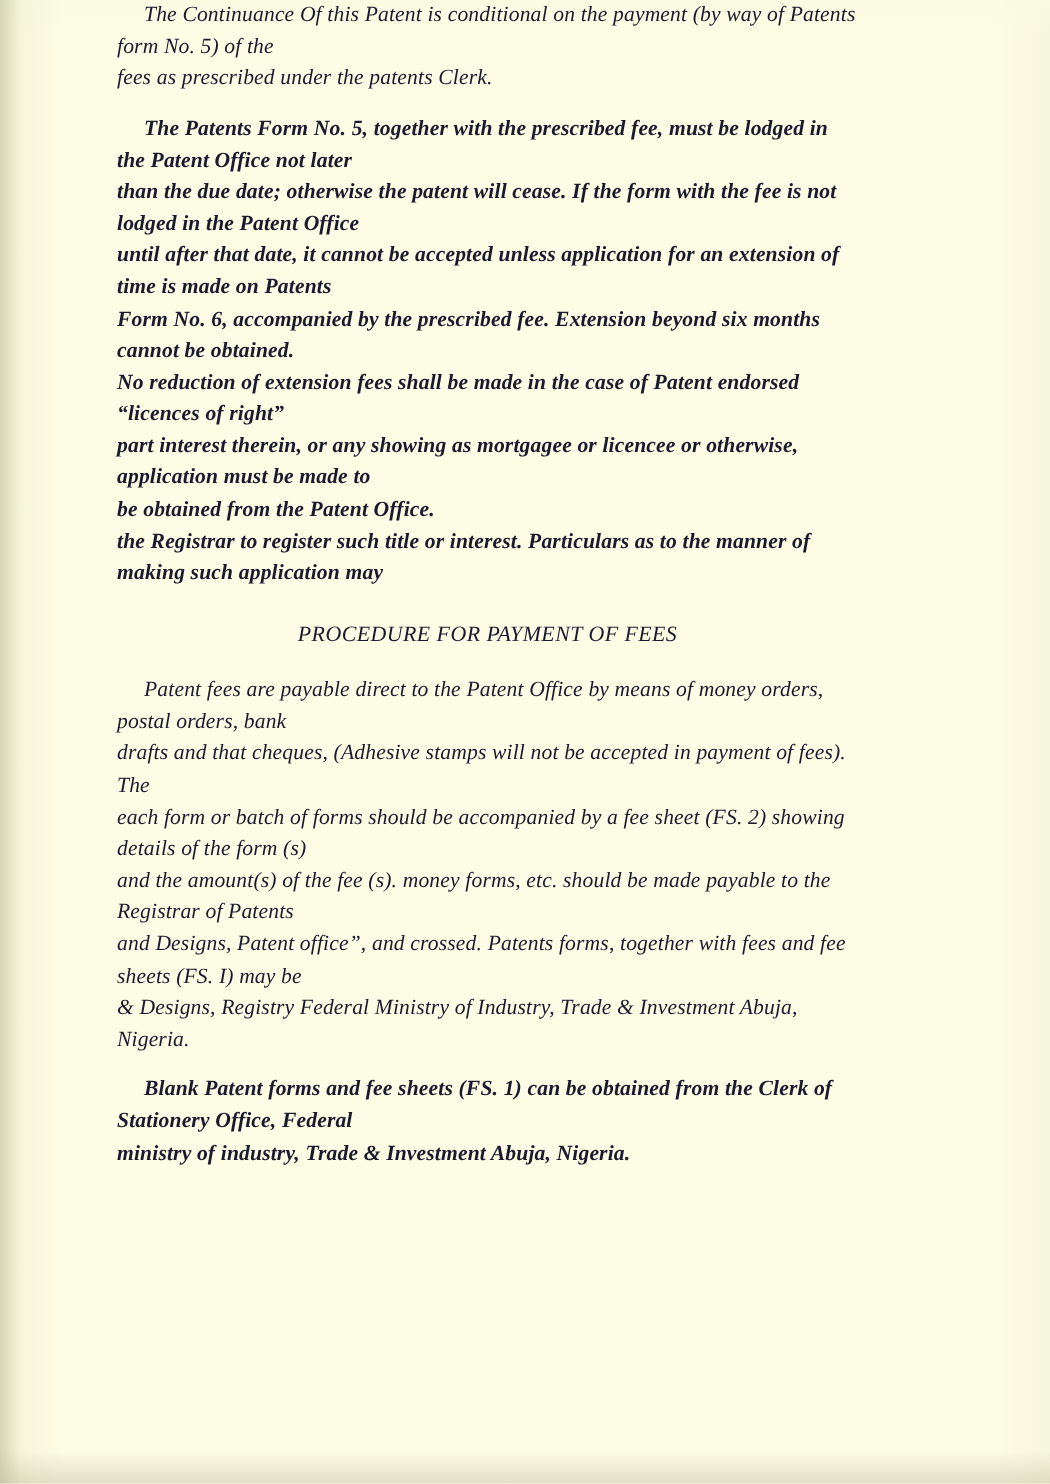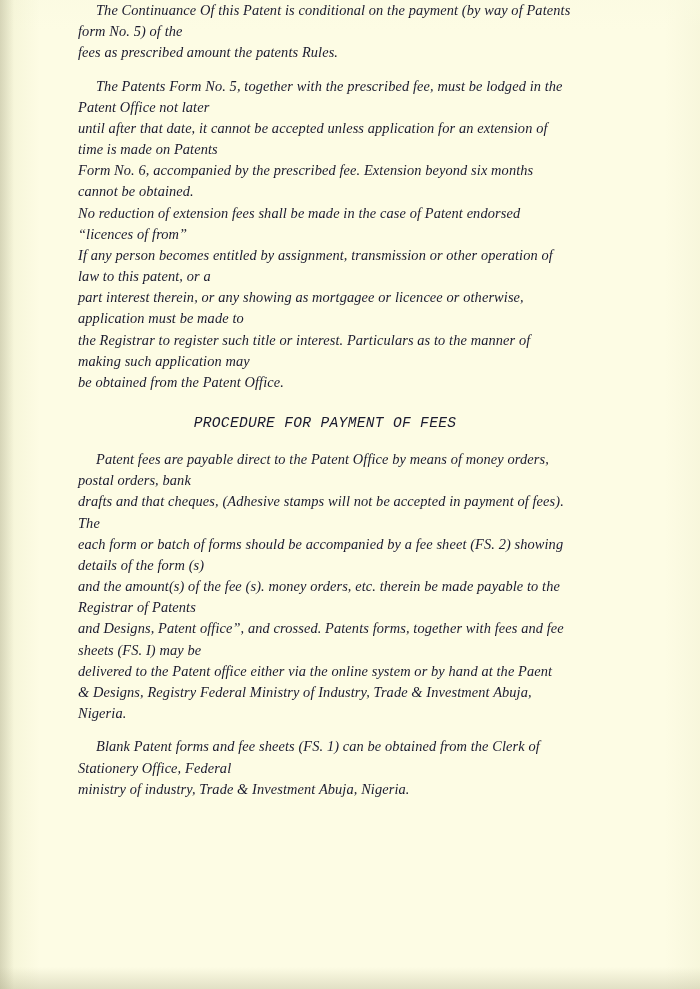--- a/index.html
+++ b/index.html
@@ -91,7 +91,7 @@
 
     <p class="para first-para">
       <span class="indent"></span><span class="line" style="display:inline">The Continuance Of this Patent is conditional on the payment (by way of Patents form No. 5) of the</span>
-      <span class="line">fees as prescribed amount the patents Rules.</span>
+      <span class="line">fees as prescribed under the patents Clerk.</span>
     </p>
 
     <p class="para gap-before">

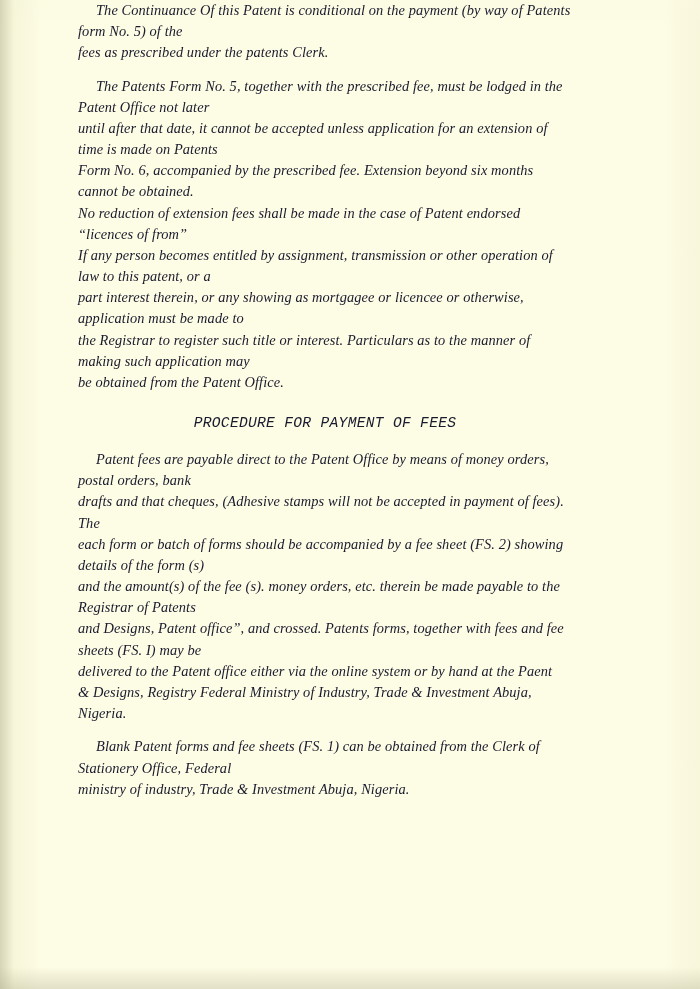--- a/index.html
+++ b/index.html
@@ -65,6 +65,7 @@
   }
   .gap-before {
     margin-top: 17px;
+    font-weight: bold;
   }
   h2.section-heading {
     font-style: italic;

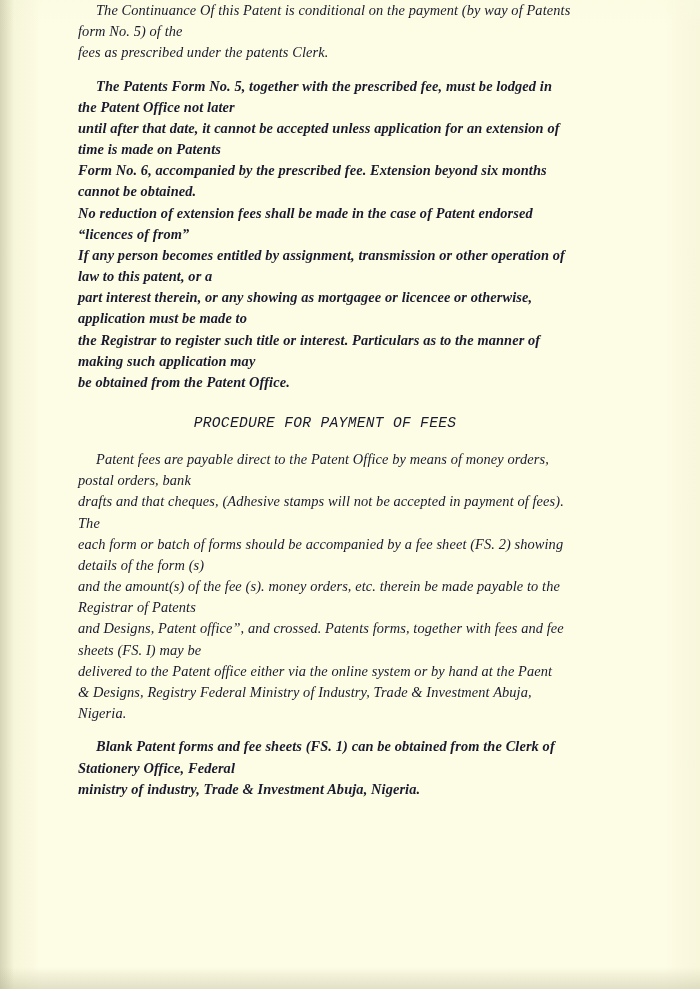--- a/index.html
+++ b/index.html
@@ -97,6 +97,7 @@
 
     <p class="para gap-before">
       <span class="indent"></span><span style="display:inline">The Patents Form No. 5, together with the prescribed fee, must be lodged in the Patent Office not  later</span>
+      <span class="line">than the due date; otherwise the patent will cease. If the form with the fee is not lodged in the Patent Office</span>
       <span class="line">until after that date, it cannot be accepted unless application for an extension of time is made on Patents</span>
       <span class="line">Form No. 6, accompanied by the prescribed fee. Extension beyond six months cannot be obtained.</span>
       <span class="line">No reduction of extension fees shall be made in the case of Patent endorsed “licences of from”</span>

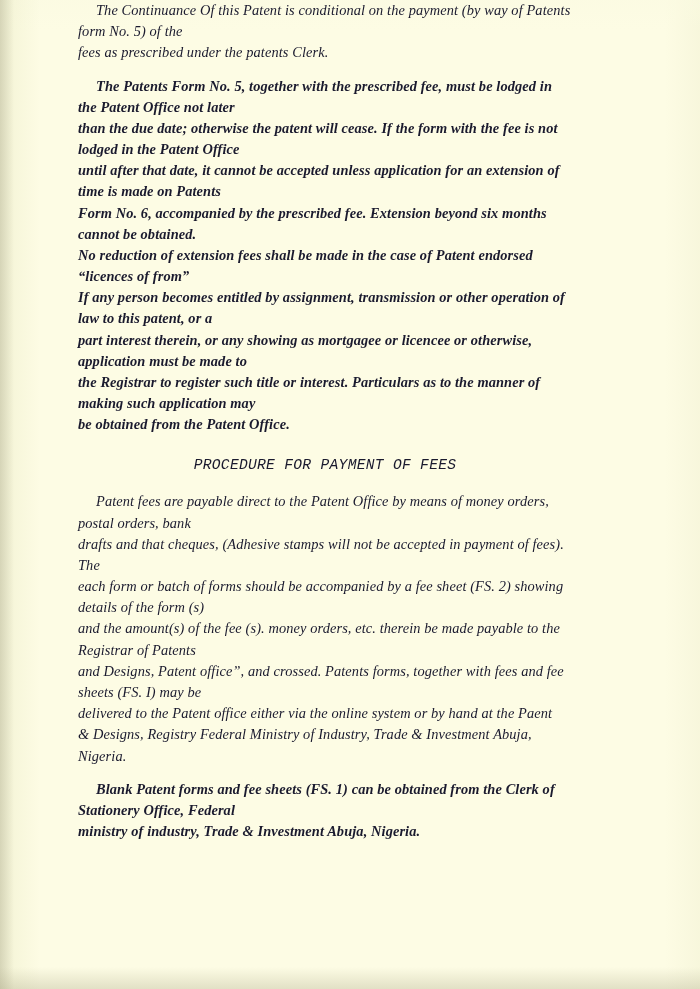--- a/index.html
+++ b/index.html
@@ -100,7 +100,7 @@
       <span class="line">than the due date; otherwise the patent will cease. If the form with the fee is not lodged in the Patent Office</span>
       <span class="line">until after that date, it cannot be accepted unless application for an extension of time is made on Patents</span>
       <span class="line">Form No. 6, accompanied by the prescribed fee. Extension beyond six months cannot be obtained.</span>
-      <span class="line">No reduction of extension fees shall be made in the case of Patent endorsed “licences of from”</span>
+      <span class="line">No reduction of extension fees shall be made in the case of Patent endorsed “licences of right”</span>
       <span class="line">If any person becomes entitled by assignment, transmission or other operation of law to this patent, or a</span>
       <span class="line">part interest therein, or any showing as mortgagee or licencee or otherwise, application must be made to</span>
       <span class="line"> the Registrar to register such title or interest. Particulars as to the manner of making such application may</span>

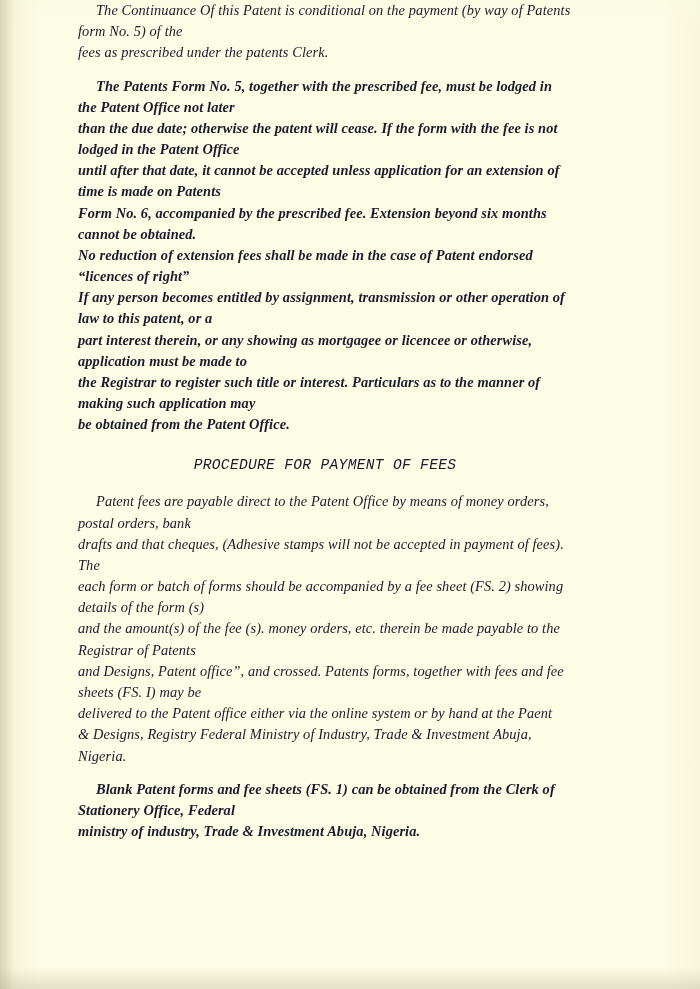--- a/index.html
+++ b/index.html
@@ -101,7 +101,6 @@
       <span class="line">until after that date, it cannot be accepted unless application for an extension of time is made on Patents</span>
       <span class="line">Form No. 6, accompanied by the prescribed fee. Extension beyond six months cannot be obtained.</span>
       <span class="line">No reduction of extension fees shall be made in the case of Patent endorsed “licences of right”</span>
-      <span class="line">If any person becomes entitled by assignment, transmission or other operation of law to this patent, or a</span>
       <span class="line">part interest therein, or any showing as mortgagee or licencee or otherwise, application must be made to</span>
       <span class="line"> the Registrar to register such title or interest. Particulars as to the manner of making such application may</span>
       <span class="line">be obtained from the Patent Office.</span>

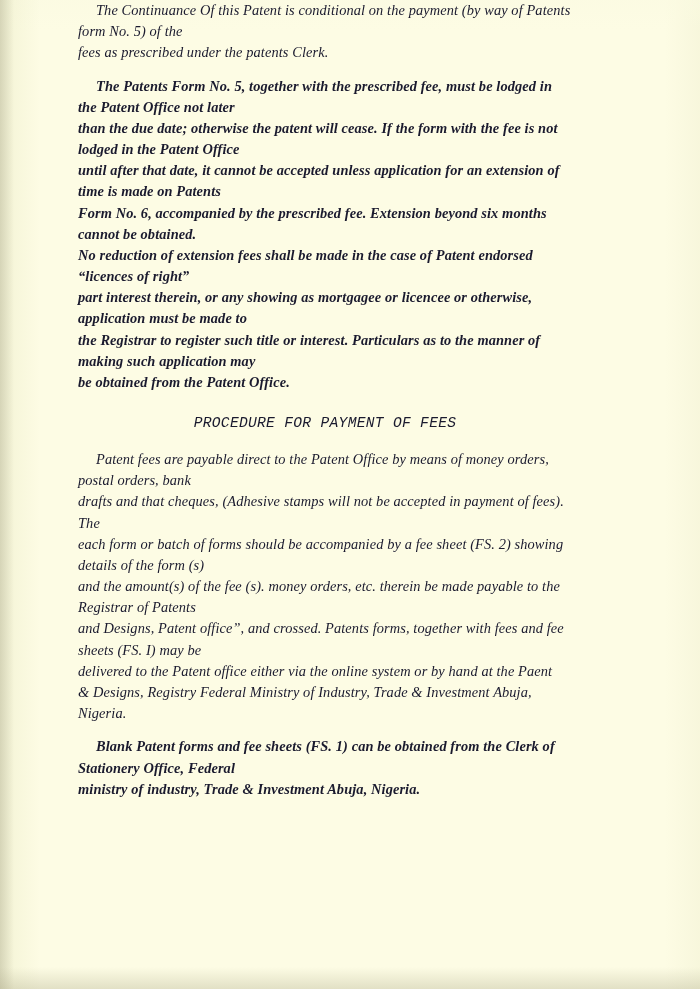--- a/index.html
+++ b/index.html
@@ -102,8 +102,8 @@
       <span class="line">Form No. 6, accompanied by the prescribed fee. Extension beyond six months cannot be obtained.</span>
       <span class="line">No reduction of extension fees shall be made in the case of Patent endorsed “licences of right”</span>
       <span class="line">part interest therein, or any showing as mortgagee or licencee or otherwise, application must be made to</span>
+      <span class="line">be obtained from the Patent Office.</span>
       <span class="line"> the Registrar to register such title or interest. Particulars as to the manner of making such application may</span>
-      <span class="line">be obtained from the Patent Office.</span>
     </p>
 
     <h2 class="section-heading">PROCEDURE FOR PAYMENT OF FEES</h2>

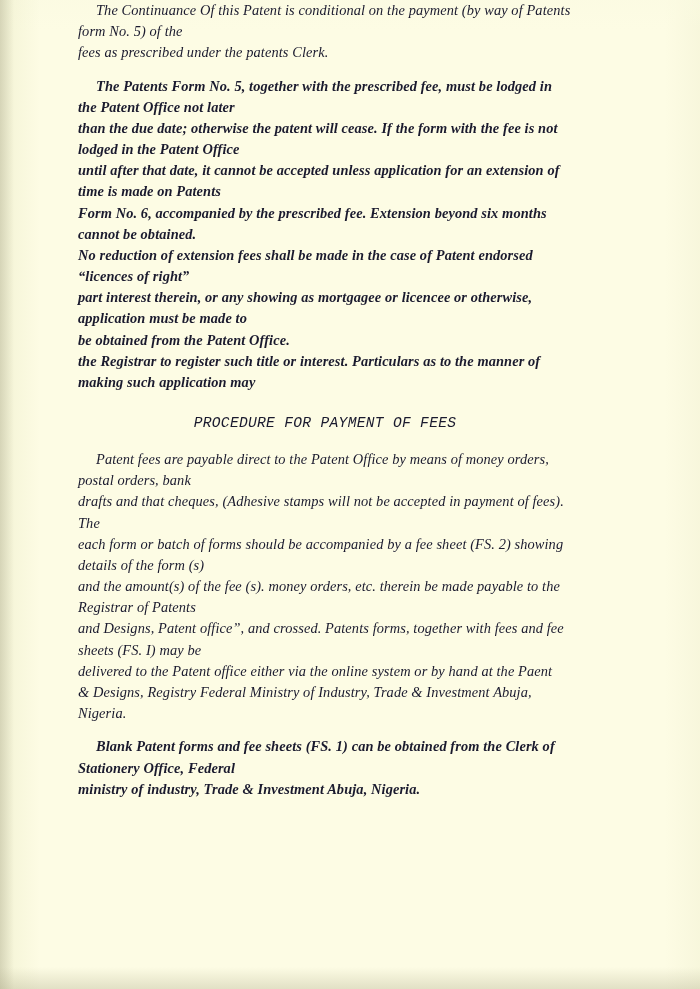--- a/index.html
+++ b/index.html
@@ -74,7 +74,6 @@
     text-align: center;
     margin: 22px 0 18px 0;
     letter-spacing: 0.3px;
-    font-family: Liberation Mono, monospace;
   }
   .line {
     display: block;

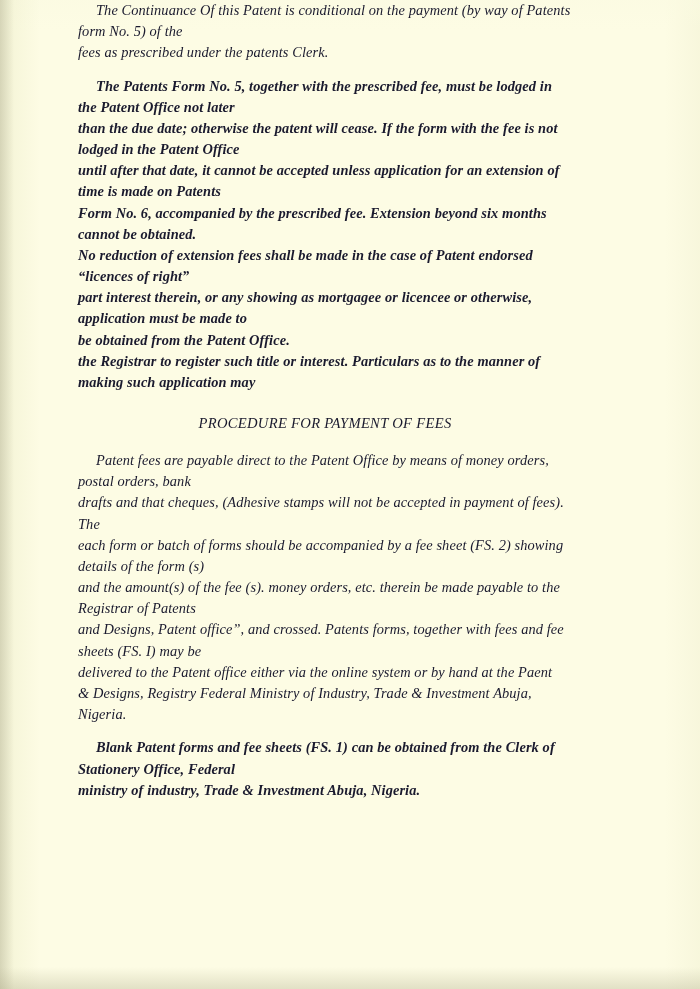--- a/index.html
+++ b/index.html
@@ -111,7 +111,7 @@
       <span class="indent"></span><span style="display:inline">Patent fees are payable direct to the Patent Office by means of money orders, postal orders, bank</span>
       <span class="line">drafts and that cheques, (Adhesive stamps will not be accepted in payment of fees). The</span>
       <span class="line">each form or batch of forms should be accompanied by a fee sheet (FS. 2) showing details of the form (s)</span>
-      <span class="line">and the amount(s) of the fee  (s). money orders, etc. therein be made payable to the Registrar of  Patents</span>
+      <span class="line">and the amount(s) of the fee  (s). money forms, etc. should be made payable to the Registrar of  Patents</span>
       <span class="line">and Designs, Patent office”, and crossed.  Patents forms, together with fees and fee sheets (FS. I)  may be</span>
       <span class="line">delivered to the Patent office either via the online system or by hand at the Paent</span>
       <span class="line">&amp; Designs, Registry Federal Ministry of Industry, Trade &amp; Investment Abuja, Nigeria.</span>

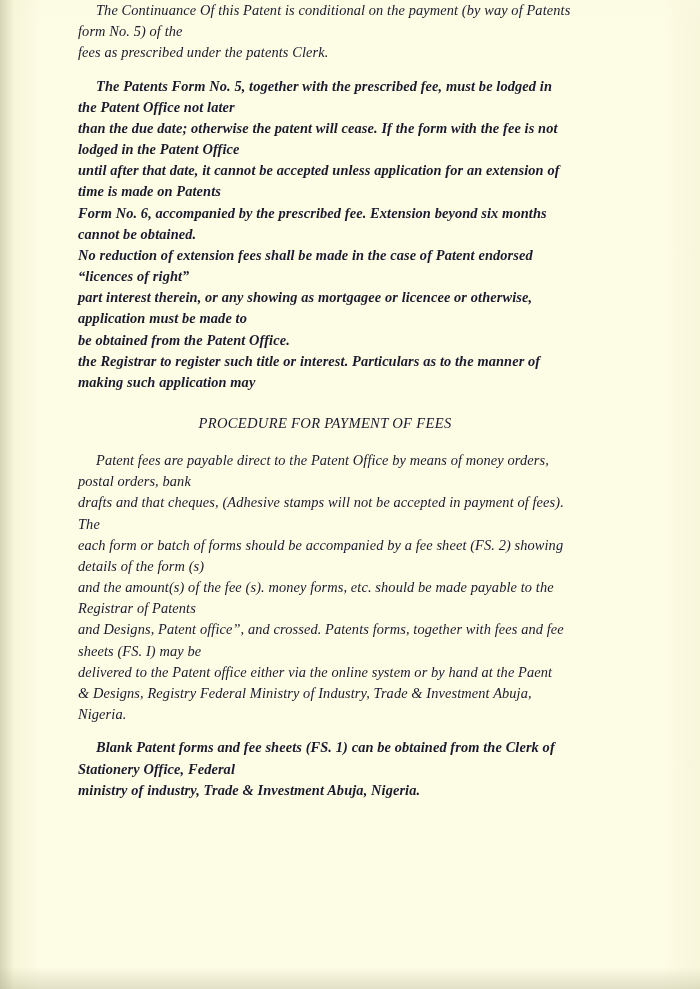--- a/index.html
+++ b/index.html
@@ -113,7 +113,6 @@
       <span class="line">each form or batch of forms should be accompanied by a fee sheet (FS. 2) showing details of the form (s)</span>
       <span class="line">and the amount(s) of the fee  (s). money forms, etc. should be made payable to the Registrar of  Patents</span>
       <span class="line">and Designs, Patent office”, and crossed.  Patents forms, together with fees and fee sheets (FS. I)  may be</span>
-      <span class="line">delivered to the Patent office either via the online system or by hand at the Paent</span>
       <span class="line">&amp; Designs, Registry Federal Ministry of Industry, Trade &amp; Investment Abuja, Nigeria.</span>
     </p>
 

